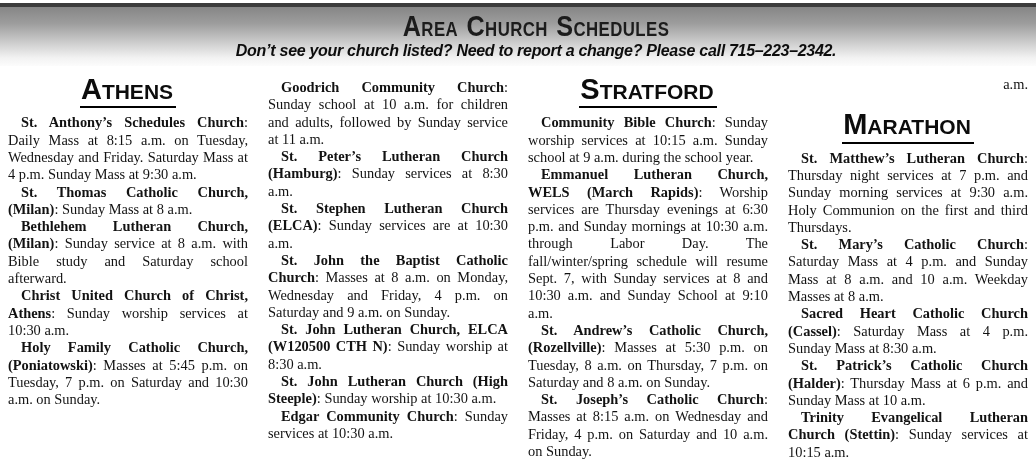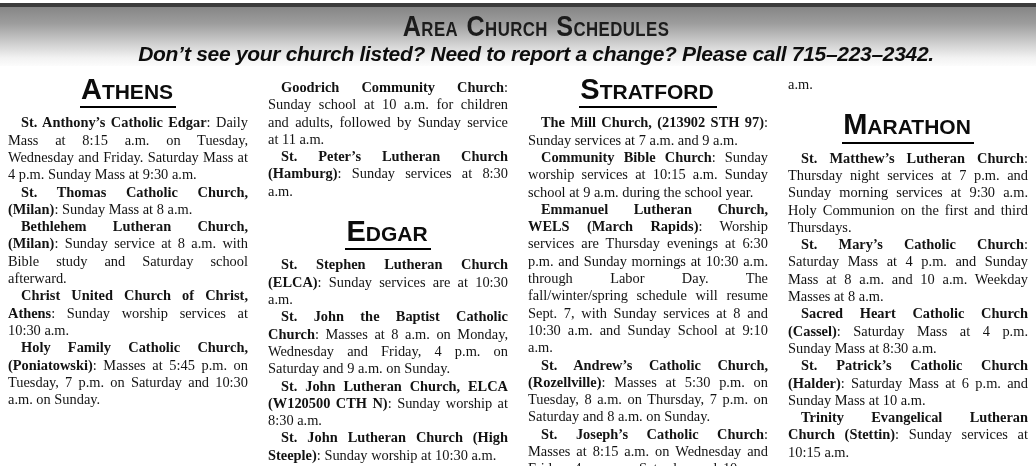--- a/index.html
+++ b/index.html
@@ -29,7 +29,7 @@
   .subtitle{
     font-family:"Liberation Sans", sans-serif;
     font-weight:bold;font-style:italic;
-    font-size:21px;letter-spacing:-0.3px;
+    font-size:16px;letter-spacing:-0.3px;
     color:#0d0d0d;margin-top:1px;
   }
   

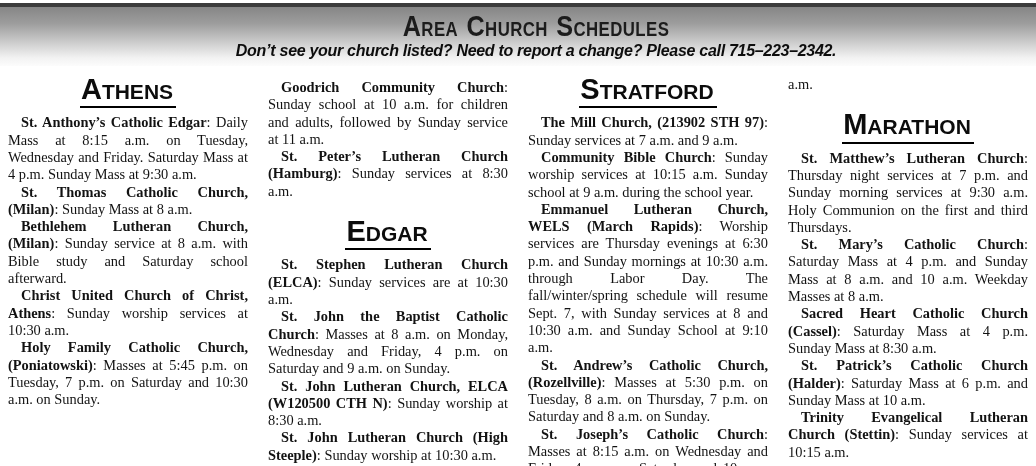--- a/index.html
+++ b/index.html
@@ -48,7 +48,7 @@
   .secw::first-letter{font-size:29px;}
   .entry{margin:0;text-indent:13px;text-align:justify;}
   .entry .nm{font-weight:bold;margin-top:28px;}
-  .cont{margin:8px 0 0 0;text-indent:0;text-align:left;}
+  .cont{margin:8px 0 0 0;text-indent:0;text-align:right;}
 </style>
 </head>
 <body>

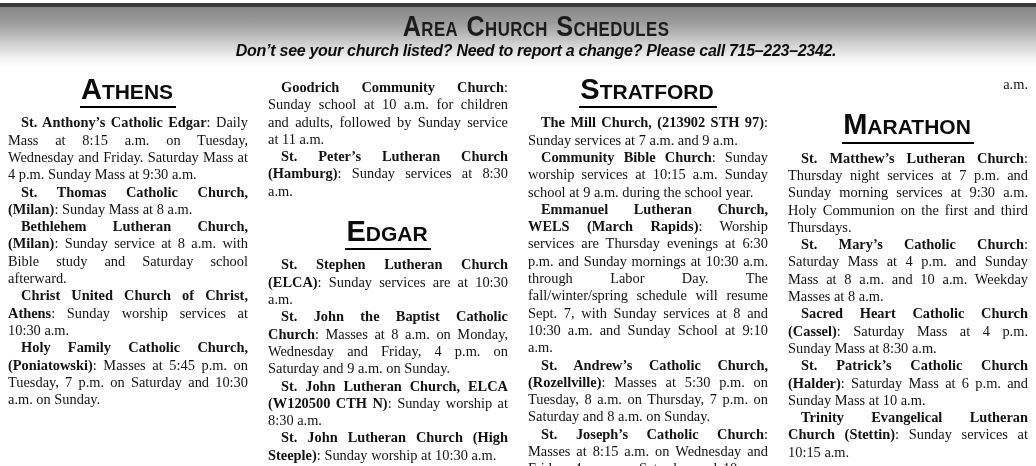--- a/index.html
+++ b/index.html
@@ -64,7 +64,7 @@
 
   <div class="col">
     <h2 class="sec"><span class="secw">Athens</span></h2>
-    <p class="entry"><b class="nm">St. Anthony’s Catholic Edgar</b><span>: </span><span>Daily Mass at 8:15 a.m. on Tuesday, Wednesday and Friday. Saturday Mass at 4 p.m. Sunday Mass at 9:30 a.m.</span></p>
+    <p class="entry"><b class="nm">St. Anthony’s Schedules Church</b><span>: </span><span>Daily Mass at 8:15 a.m. on Tuesday, Wednesday and Friday. Saturday Mass at 4 p.m. Sunday Mass at 9:30 a.m.</span></p>
     <p class="entry"><b class="nm">St. Thomas Catholic Church, (Milan)</b><span>: </span><span>Sunday Mass at 8 a.m.</span></p>
     <p class="entry"><b class="nm">Bethlehem Lutheran Church, (Milan)</b><span>: </span><span>Sunday service at 8 a.m. with Bible study and Saturday school afterward.</span></p>
     <p class="entry"><b class="nm">Christ United Church of Christ, Athens</b><span>: </span><span>Sunday worship services at 10:30 a.m.</span></p>

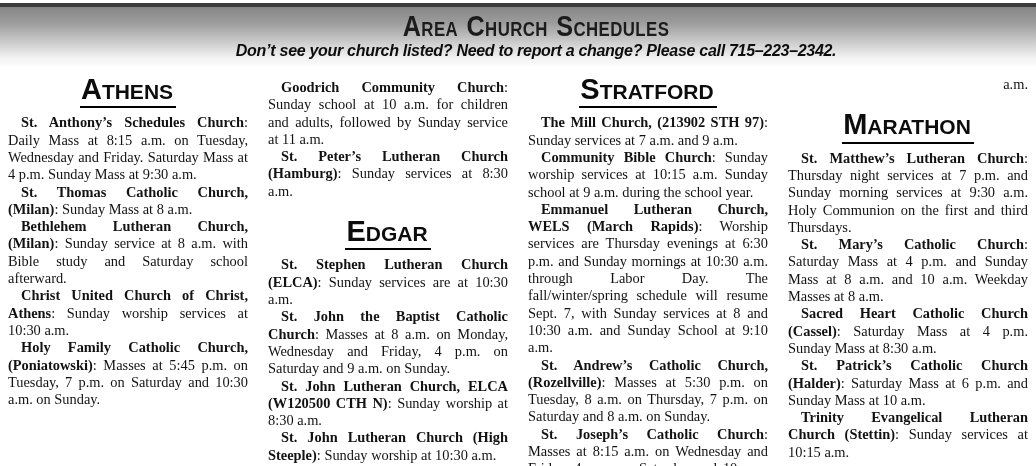--- a/index.html
+++ b/index.html
@@ -86,7 +86,6 @@
 
   <div class="col">
     <h2 class="sec"><span class="secw">Stratford</span></h2>
-    <p class="entry"><b class="nm">The Mill Church, (213902 STH 97)</b><span>: </span><span>Sunday services at 7 a.m. and 9 a.m.</span></p>
     <p class="entry"><b class="nm">Community Bible Church</b><span>: </span><span>Sunday worship services at 10:15 a.m. Sunday school at 9 a.m. during the school year.</span></p>
     <p class="entry"><b class="nm">Emmanuel Lutheran Church, WELS (March Rapids)</b><span>: </span><span>Worship services are Thursday evenings at 6:30 p.m. and Sunday mornings at 10:30 a.m. through Labor Day. The fall/winter/spring schedule will resume Sept. 7, with Sunday services at 8 and 10:30 a.m. and Sunday School at 9:10 a.m.</span></p>
     <p class="entry"><b class="nm">St. Andrew’s Catholic Church, (Rozellville)</b><span>: </span><span>Masses at 5:30 p.m. on Tuesday, 8 a.m. on Thursday, 7 p.m. on Saturday and 8 a.m. on Sunday.</span></p>

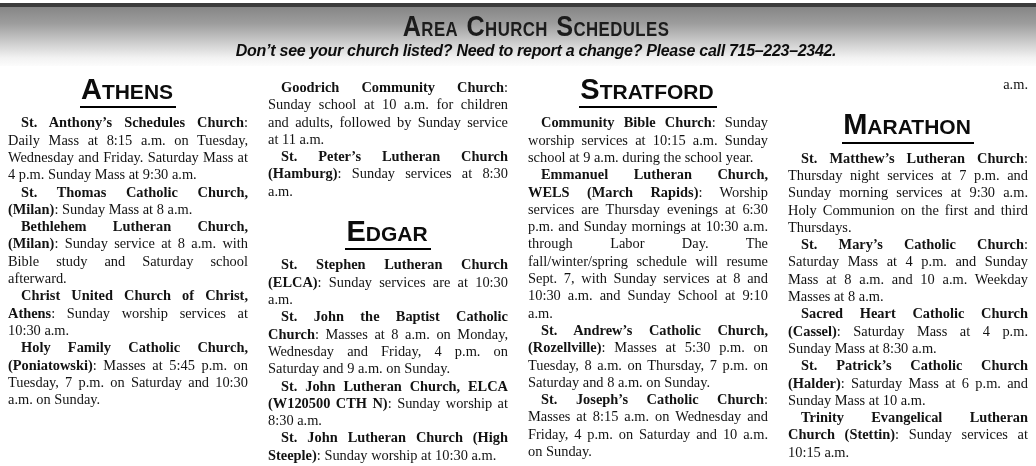--- a/index.html
+++ b/index.html
@@ -75,7 +75,6 @@
   <div class="col">
     <p class="entry" style="margin-top:11px"><b class="nm">Goodrich Community Church</b><span>: </span><span>Sunday school at 10 a.m. for children and adults, followed by Sunday service at 11 a.m.</span></p>
     <p class="entry"><b class="nm">St. Peter’s Lutheran Church (Hamburg)</b><span>: </span><span>Sunday services at 8:30 a.m.</span></p>
-    <h2 class="sec"><span class="secw">Edgar</span></h2>
     <p class="entry"><b class="nm">St. Stephen Lutheran Church (ELCA)</b><span>: </span><span>Sunday services are at 10:30 a.m.</span></p>
     <p class="entry"><b class="nm">St. John the Baptist Catholic Church</b><span>: </span><span>Masses at 8 a.m. on Monday, Wednesday and Friday, 4 p.m. on Saturday and 9 a.m. on Sunday.</span></p>
     <p class="entry"><b class="nm">St. John Lutheran Church, ELCA (W120500 CTH N)</b><span>: </span><span>Sunday worship at 8:30 a.m.</span></p>

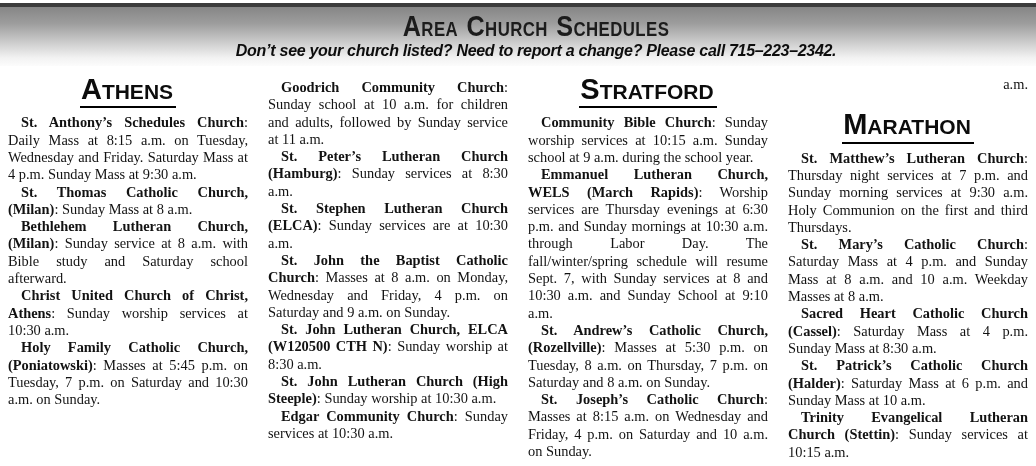--- a/index.html
+++ b/index.html
@@ -98,7 +98,7 @@
     <p class="entry"><b class="nm">St. Matthew’s Lutheran Church</b><span>: </span><span>Thursday night services at 7 p.m. and Sunday morning services at 9:30 a.m. Holy Communion on the first and third Thursdays.</span></p>
     <p class="entry"><b class="nm">St. Mary’s Catholic Church</b><span>: </span><span>Saturday Mass at 4 p.m. and Sunday Mass at 8 a.m. and 10 a.m. Weekday Masses at 8 a.m.</span></p>
     <p class="entry"><b class="nm">Sacred Heart Catholic Church (Cassel)</b><span>: </span><span>Saturday Mass at 4 p.m. Sunday Mass at 8:30 a.m.</span></p>
-    <p class="entry"><b class="nm">St. Patrick’s Catholic Church (Halder)</b><span>: </span><span>Saturday Mass at 6 p.m. and Sunday Mass at 10 a.m.</span></p>
+    <p class="entry"><b class="nm">St. Patrick’s Catholic Church (Halder)</b><span>: </span><span>Thursday Mass at 6 p.m. and Sunday Mass at 10 a.m.</span></p>
     <p class="entry"><b class="nm">Trinity Evangelical Lutheran Church (Stettin)</b><span>: </span><span>Sunday services at 10:15 a.m.</span></p>
 
   </div>

